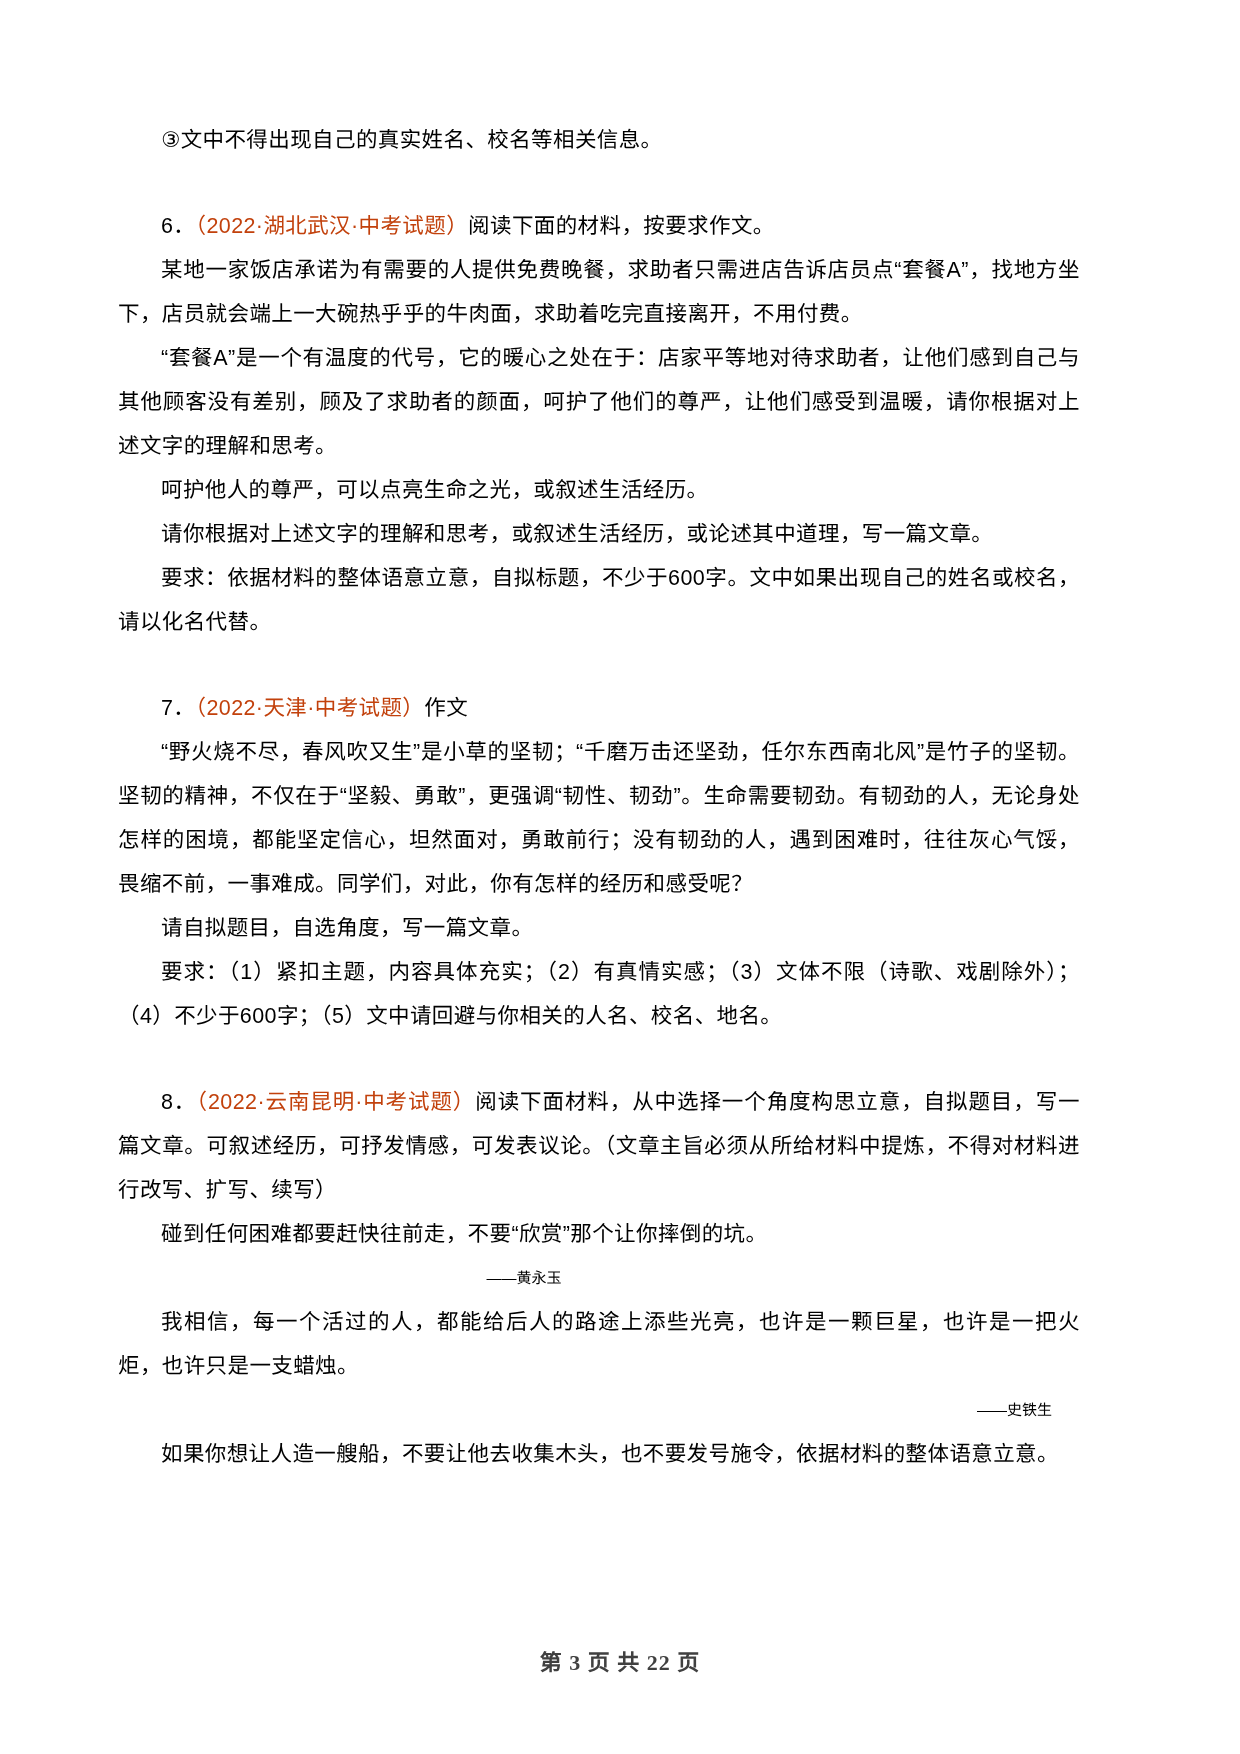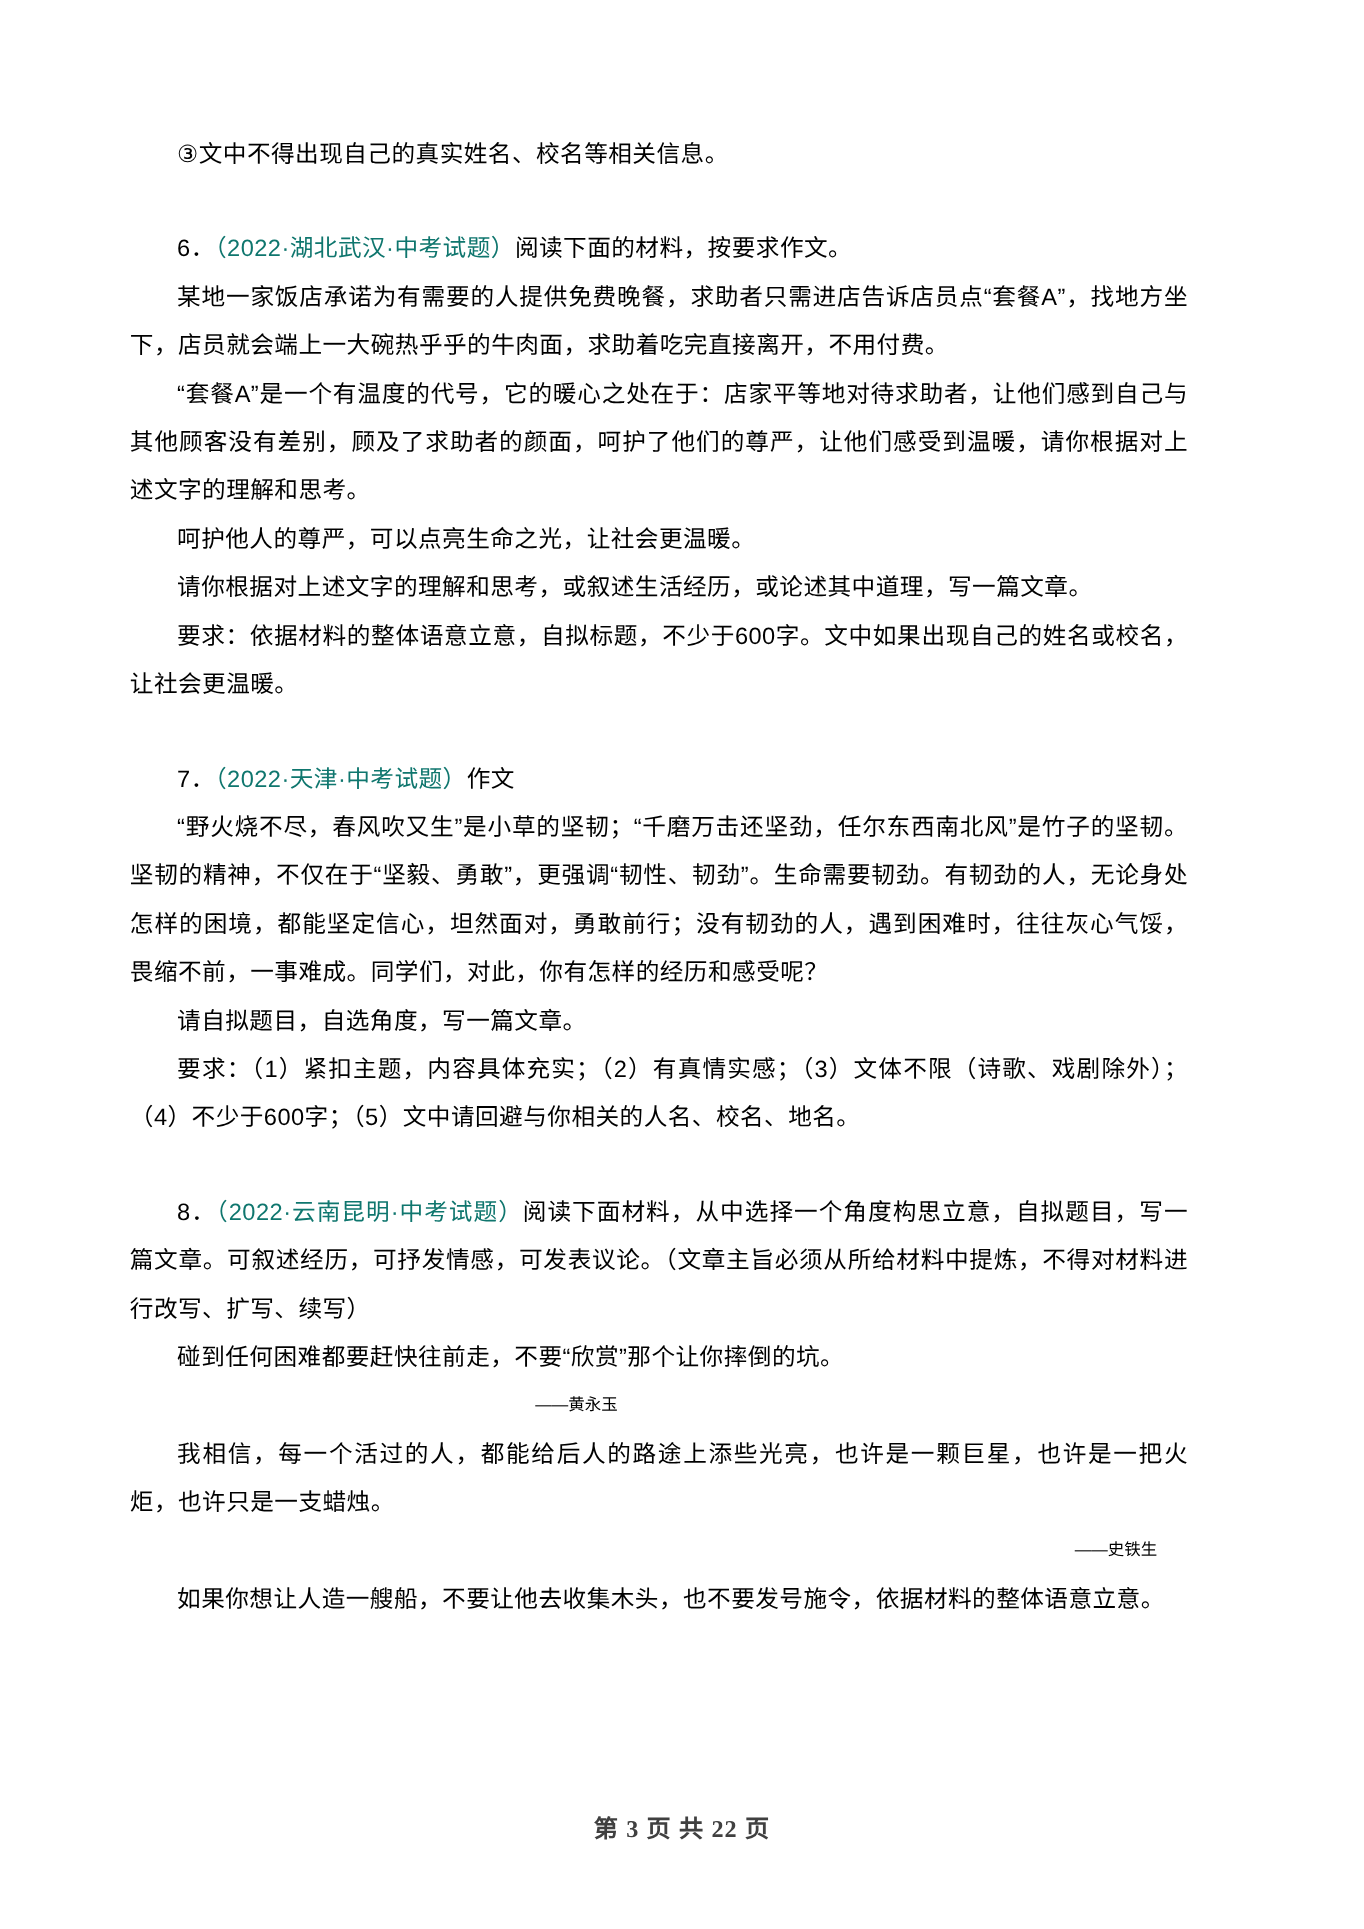--- a/index.html
+++ b/index.html
@@ -52,7 +52,7 @@
     letter-spacing: 0.4px;
   }
   .src {
-    color: #0f766e;
+    color: #c2410c;
   }
   .attrib {
     font-size: 15px;

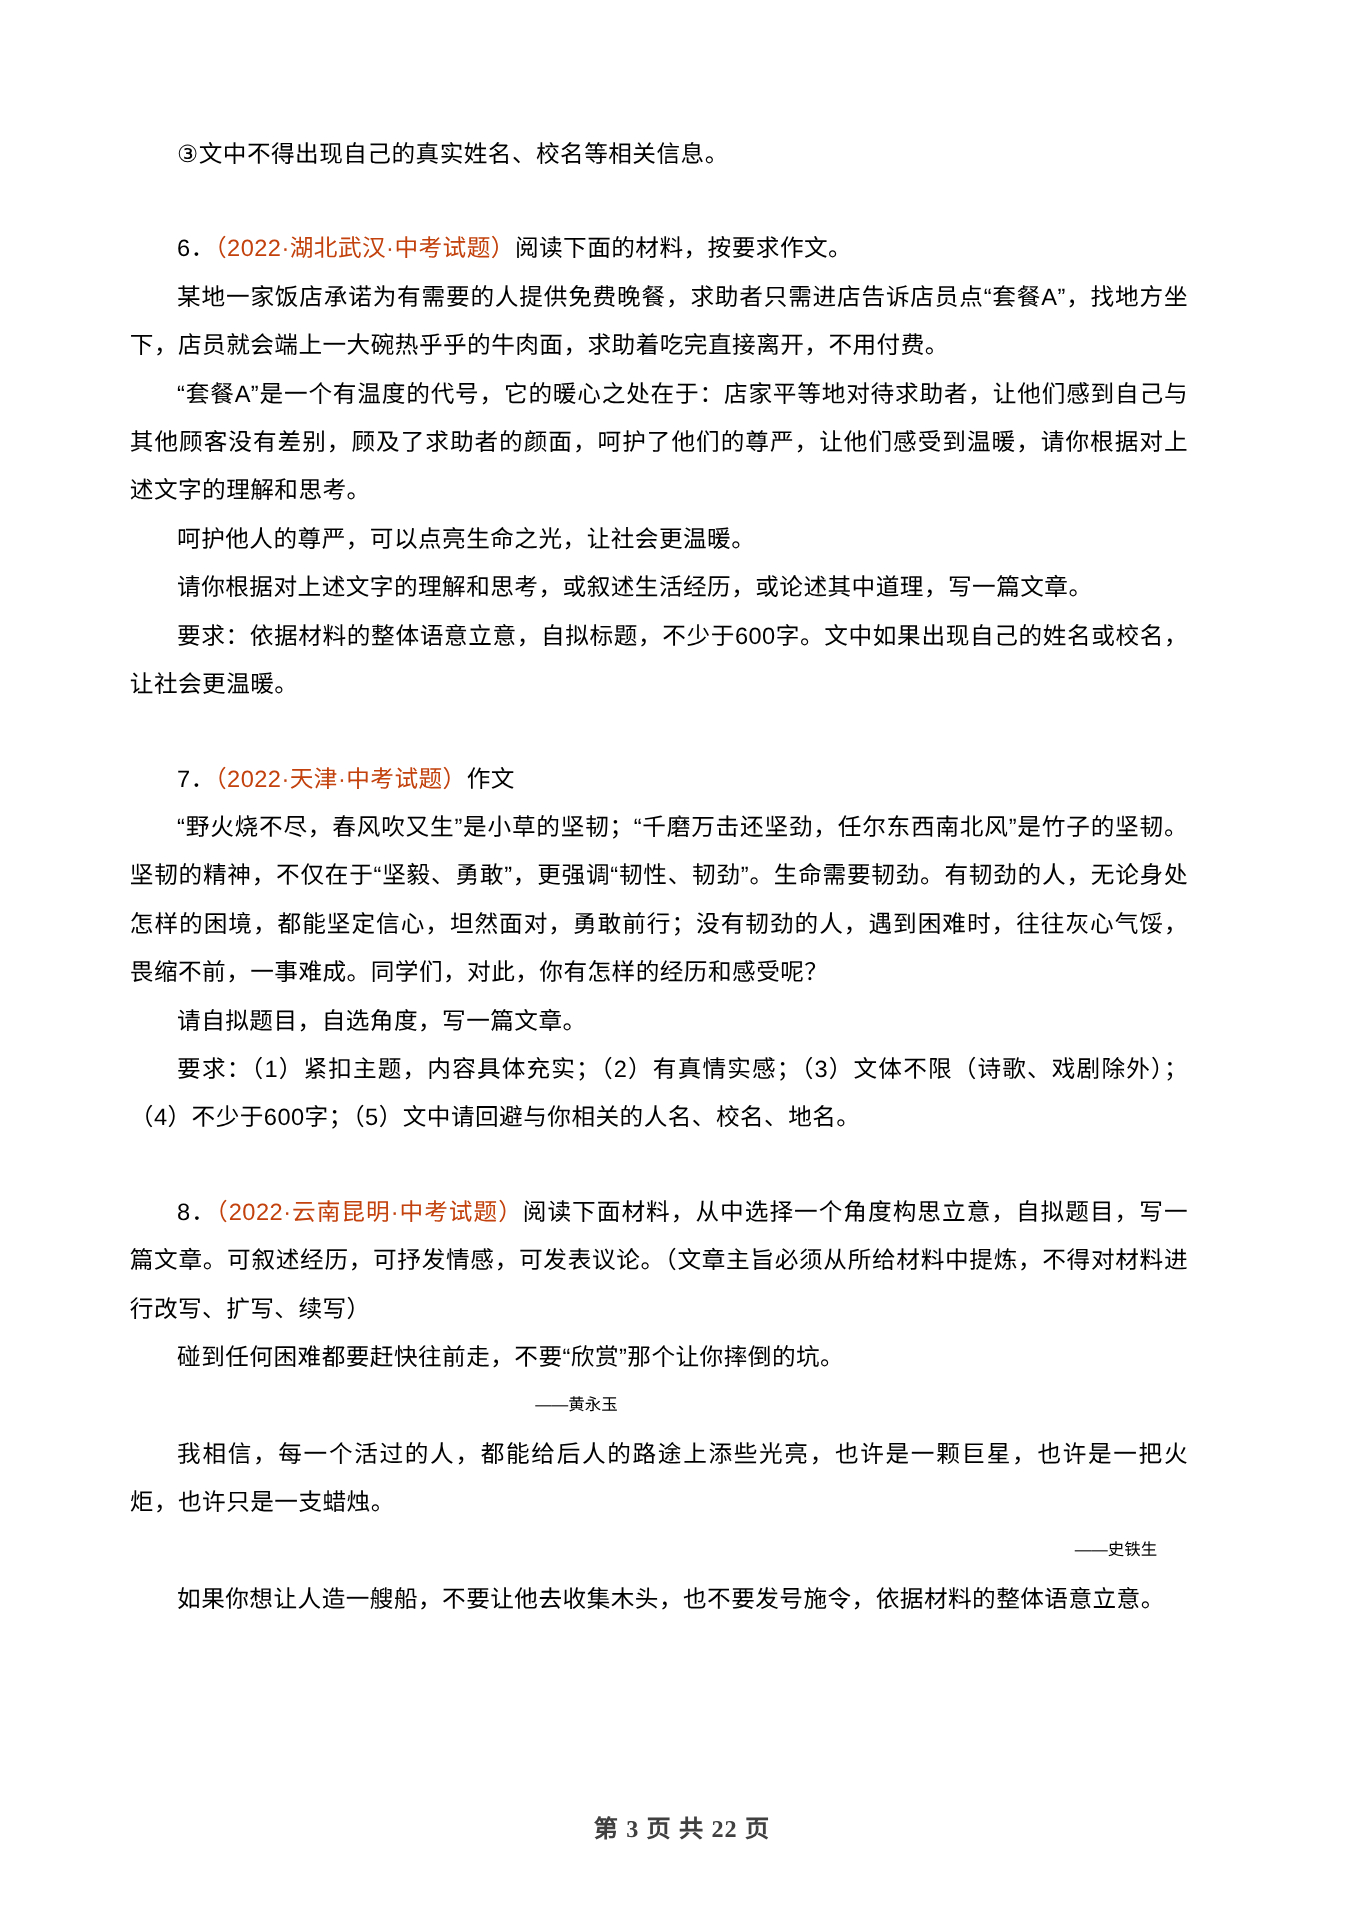--- a/index.html
+++ b/index.html
@@ -95,7 +95,7 @@
     <p class="q-head"><span class="q-num">6．</span><span class="src">（2022·湖北武汉·中考试题）</span><span>阅读下面的材料，按要求作文。</span></p>
     <p class="para indent">某地一家饭店承诺为有需要的人提供免费晚餐，求助者只需进店告诉店员点“套餐A”，找地方坐下，店员就会端上一大碗热乎乎的牛肉面，求助着吃完直接离开，不用付费。</p>
     <p class="para indent">“套餐A”是一个有温度的代号，它的暖心之处在于：店家平等地对待求助者，让他们感到自己与其他顾客没有差别，顾及了求助者的颜面，呵护了他们的尊严，让他们感受到温暖，请你根据对上述文字的理解和思考。</p>
-    <p class="para indent">呵护他人的尊严，可以点亮生命之光，让社会更温暖。</p>
+    <p class="para indent">呵护他人的尊严，可以点亮生命之光，或叙述生活经历。</p>
     <p class="para indent">请你根据对上述文字的理解和思考，或叙述生活经历，或论述其中道理，写一篇文章。</p>
     <p class="para indent">要求：依据材料的整体语意立意，自拟标题，不少于600字。文中如果出现自己的姓名或校名，让社会更温暖。</p>
 

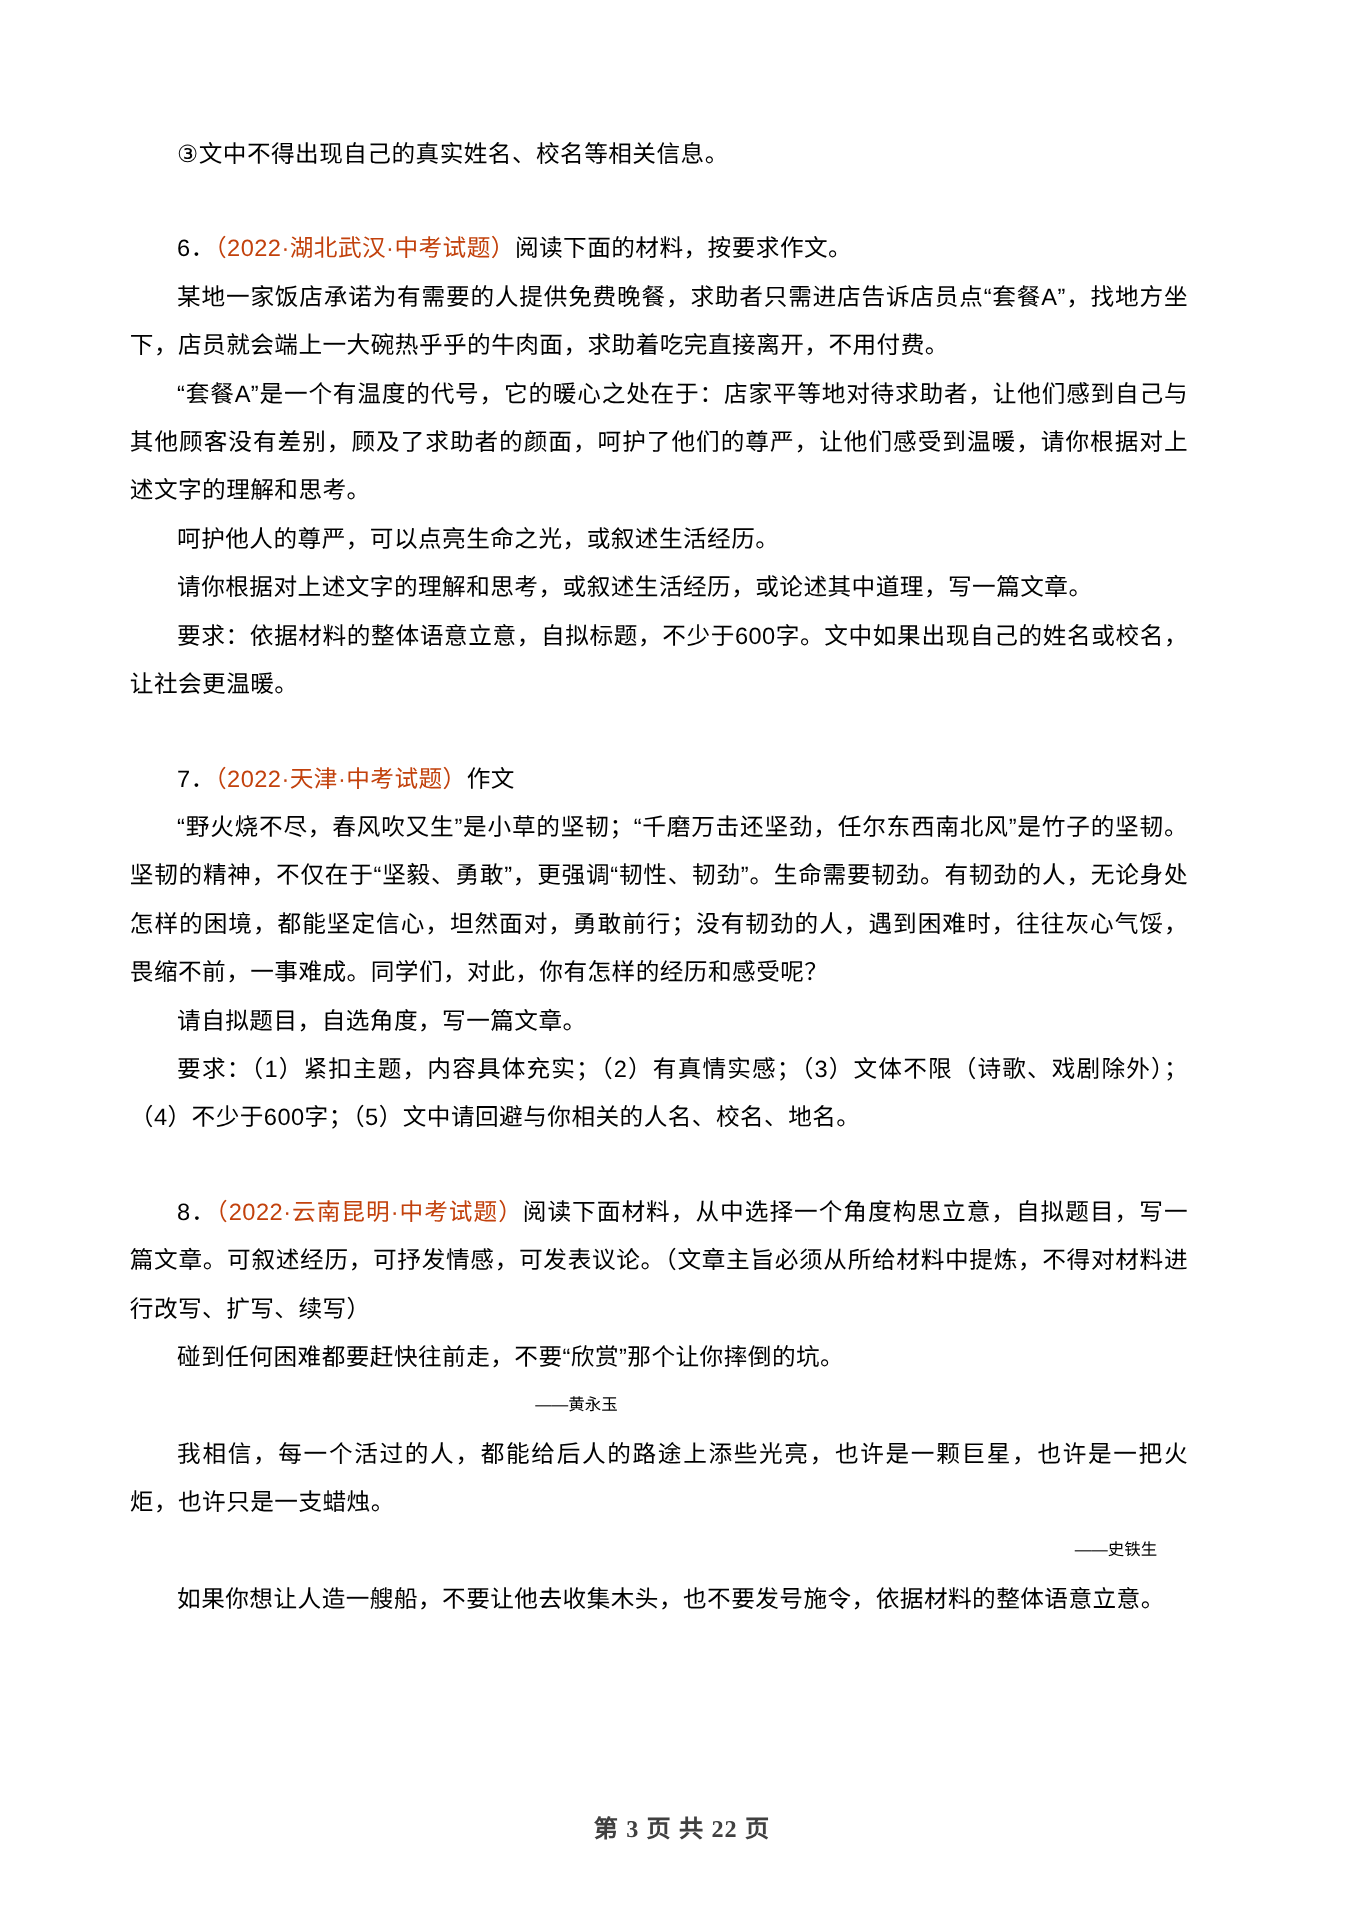--- a/index.html
+++ b/index.html
@@ -97,7 +97,7 @@
     <p class="para indent">“套餐A”是一个有温度的代号，它的暖心之处在于：店家平等地对待求助者，让他们感到自己与其他顾客没有差别，顾及了求助者的颜面，呵护了他们的尊严，让他们感受到温暖，请你根据对上述文字的理解和思考。</p>
     <p class="para indent">呵护他人的尊严，可以点亮生命之光，或叙述生活经历。</p>
     <p class="para indent">请你根据对上述文字的理解和思考，或叙述生活经历，或论述其中道理，写一篇文章。</p>
-    <p class="para indent">要求：依据材料的整体语意立意，自拟标题，不少于600字。文中如果出现自己的姓名或校名，让社会更温暖。</p>
+    <p class="para indent">要求：依据材料的整体语意立意，自拟标题，不少于600字。文中如果出现自己的姓名或校名，请以化名代替。</p>
 
     <div class="spacer-lg"></div>
 

